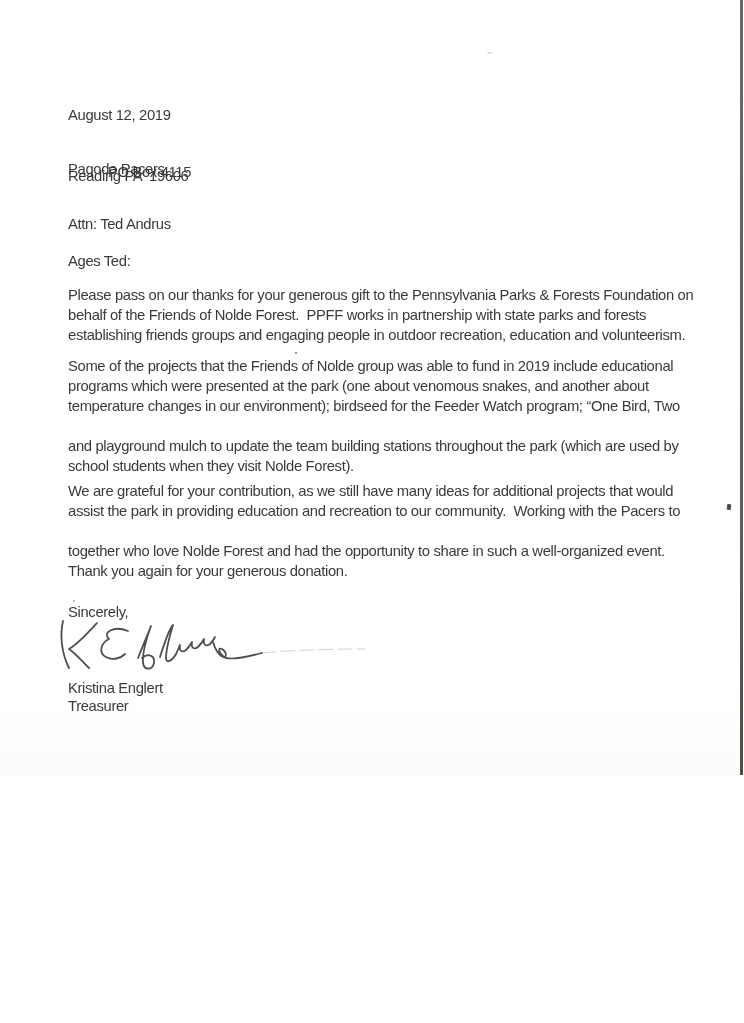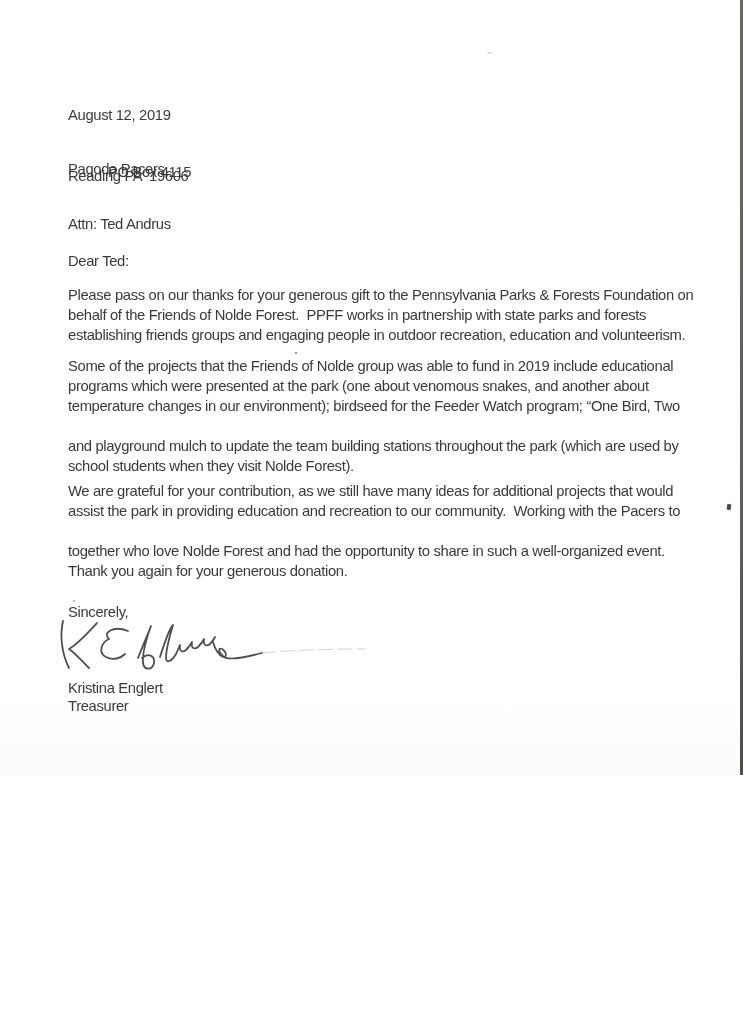--- a/index.html
+++ b/index.html
@@ -79,7 +79,7 @@
   <div class="line rcpt-2">Reading PA  19606</div>
   <div class="line rcpt-3">Attn: Ted Andrus</div>
 
-  <div class="line salutation">Dear Ted:</div>
+  <div class="line salutation">Ages Ted:</div>
 
   <div class="line p1-0">Please pass on our thanks for your generous gift to the Pennsylvania Parks &amp; Forests Foundation on</div>
   <div class="line p1-1">behalf of the Friends of Nolde Forest.  PPFF works in partnership with state parks and forests</div>

